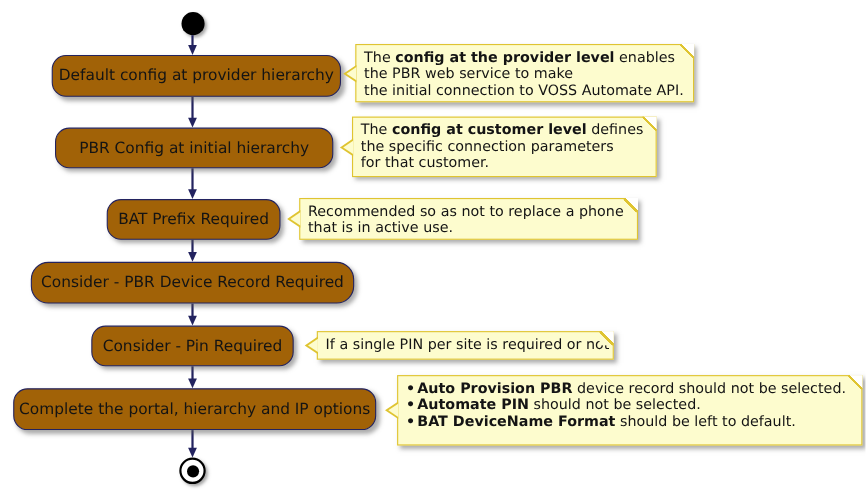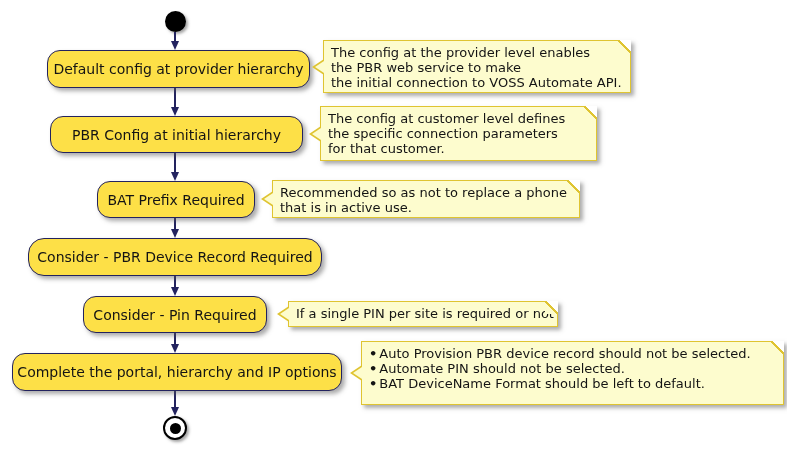--- a/index.html
+++ b/index.html
@@ -48,7 +48,7 @@
   #n3{left:272px;top:180px;width:308px;height:38px;}
   #n5{left:288px;top:301px;width:270px;height:26px;}
   #n6{left:361px;top:341px;width:423px;height:64px;}
-  .bold{font-weight:normal;margin-top:13px;}
+  .bold{font-weight:bold;margin-top:13px;}
   .bullet{font-weight:bold;margin-right:2px;}
   
   .fold{

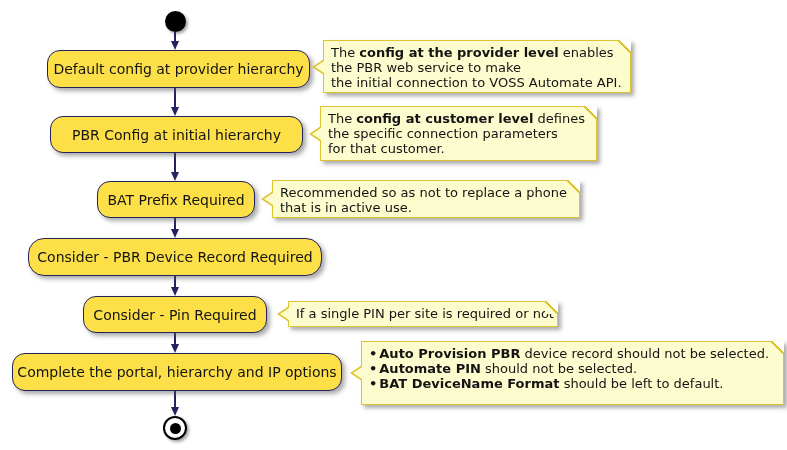--- a/index.html
+++ b/index.html
@@ -26,7 +26,7 @@
     border-left:4.5px solid transparent;border-right:4.5px solid transparent;border-top:9px solid #23235f;}
   
   .activity{
-    position:absolute;background:#fde047;border:1.5px solid #23235f;border-radius:13px;
+    position:absolute;background:#a16207;border:1.5px solid #23235f;border-radius:13px;
     box-shadow:3px 3px 4px rgba(90,90,90,.5);box-sizing:border-box;
     display:flex;align-items:center;justify-content:center;
     font-size:14px;white-space:nowrap;

